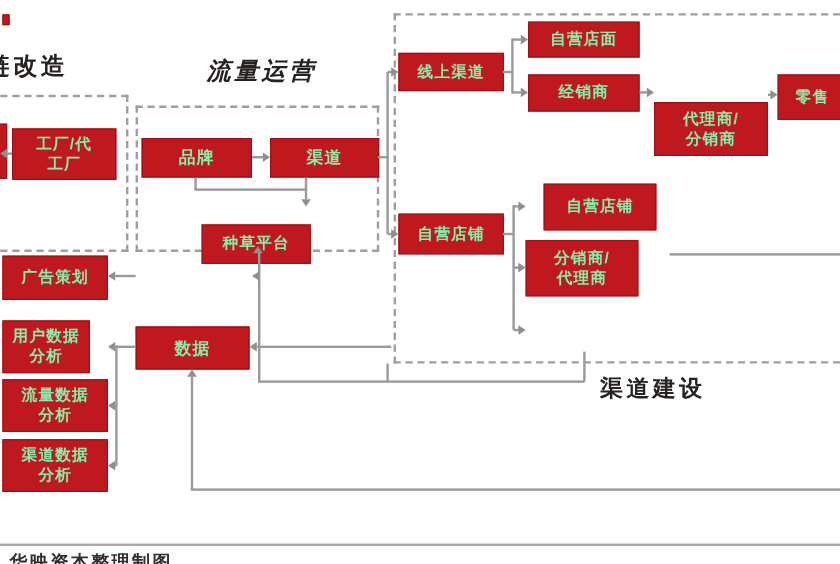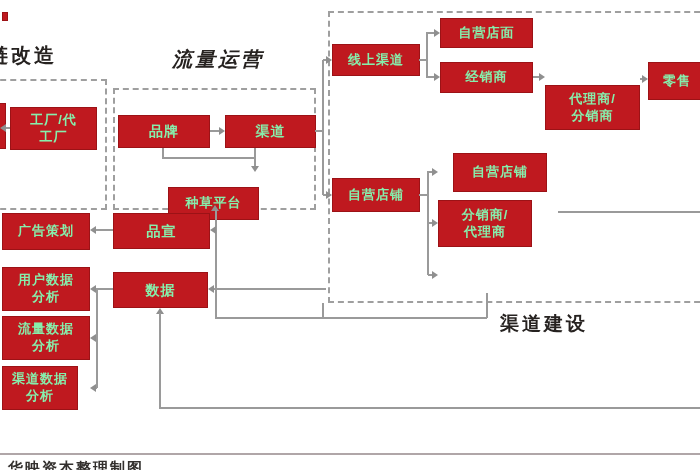--- a/index.html
+++ b/index.html
@@ -43,7 +43,6 @@
   <div class="rbox" style="left:118px;top:115px;width:92px;height:33px;font-size:14px;">品牌</div>
   <div class="rbox" style="left:225px;top:115px;width:91px;height:33px;font-size:14px;">渠道</div>
   <div class="rbox" style="left:168px;top:187px;width:91px;height:33px;">种草平台</div>
-  <div class="rbox" style="left:113px;top:213px;width:97px;height:36px;font-size:14px;">品宣</div>
   <div class="rbox" style="left:113px;top:272px;width:95px;height:36px;font-size:14px;">数据</div>
   <div class="rbox" style="left:2px;top:213px;width:88px;height:37px;">广告策划</div>
   <div class="rbox" style="left:2px;top:267px;width:88px;height:44px;">用户数据

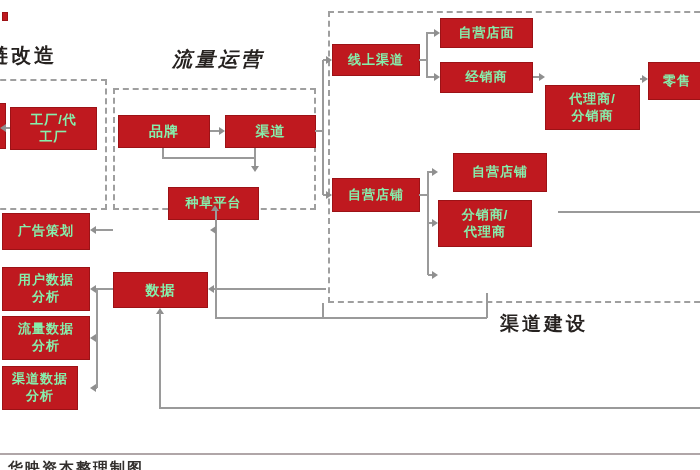--- a/index.html
+++ b/index.html
@@ -45,7 +45,7 @@
   <div class="rbox" style="left:168px;top:187px;width:91px;height:33px;">种草平台</div>
   <div class="rbox" style="left:113px;top:272px;width:95px;height:36px;font-size:14px;">数据</div>
   <div class="rbox" style="left:2px;top:213px;width:88px;height:37px;">广告策划</div>
-  <div class="rbox" style="left:2px;top:267px;width:88px;height:44px;">用户数据
+  <div class="rbox" style="left:2px;top:267px;width:73px;height:44px;">用户数据
 分析</div>
   <div class="rbox" style="left:2px;top:316px;width:88px;height:44px;">流量数据
 分析</div>

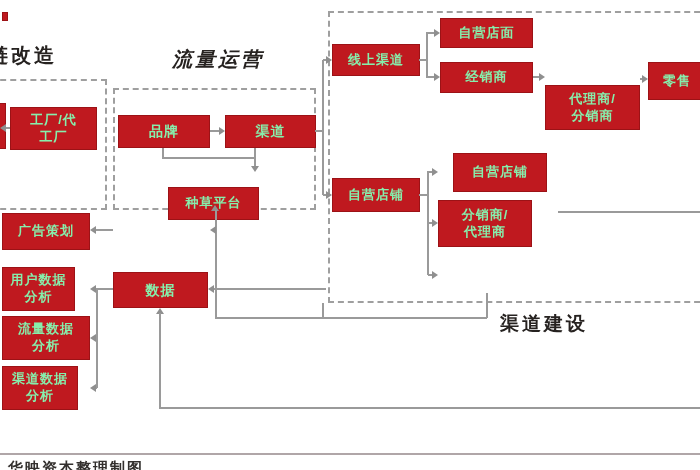--- a/index.html
+++ b/index.html
@@ -49,7 +49,7 @@
 分析</div>
   <div class="rbox" style="left:2px;top:316px;width:88px;height:44px;">流量数据
 分析</div>
-  <div class="rbox" style="left:2px;top:366px;width:76px;height:44px;">渠道数据
+  <div class="rbox" style="left:2px;top:366px;width:88px;height:44px;">渠道数据
 分析</div>
   <div class="rbox" style="left:332px;top:44px;width:88px;height:32px;">线上渠道</div>
   <div class="rbox" style="left:332px;top:178px;width:88px;height:34px;">自营店铺</div>

